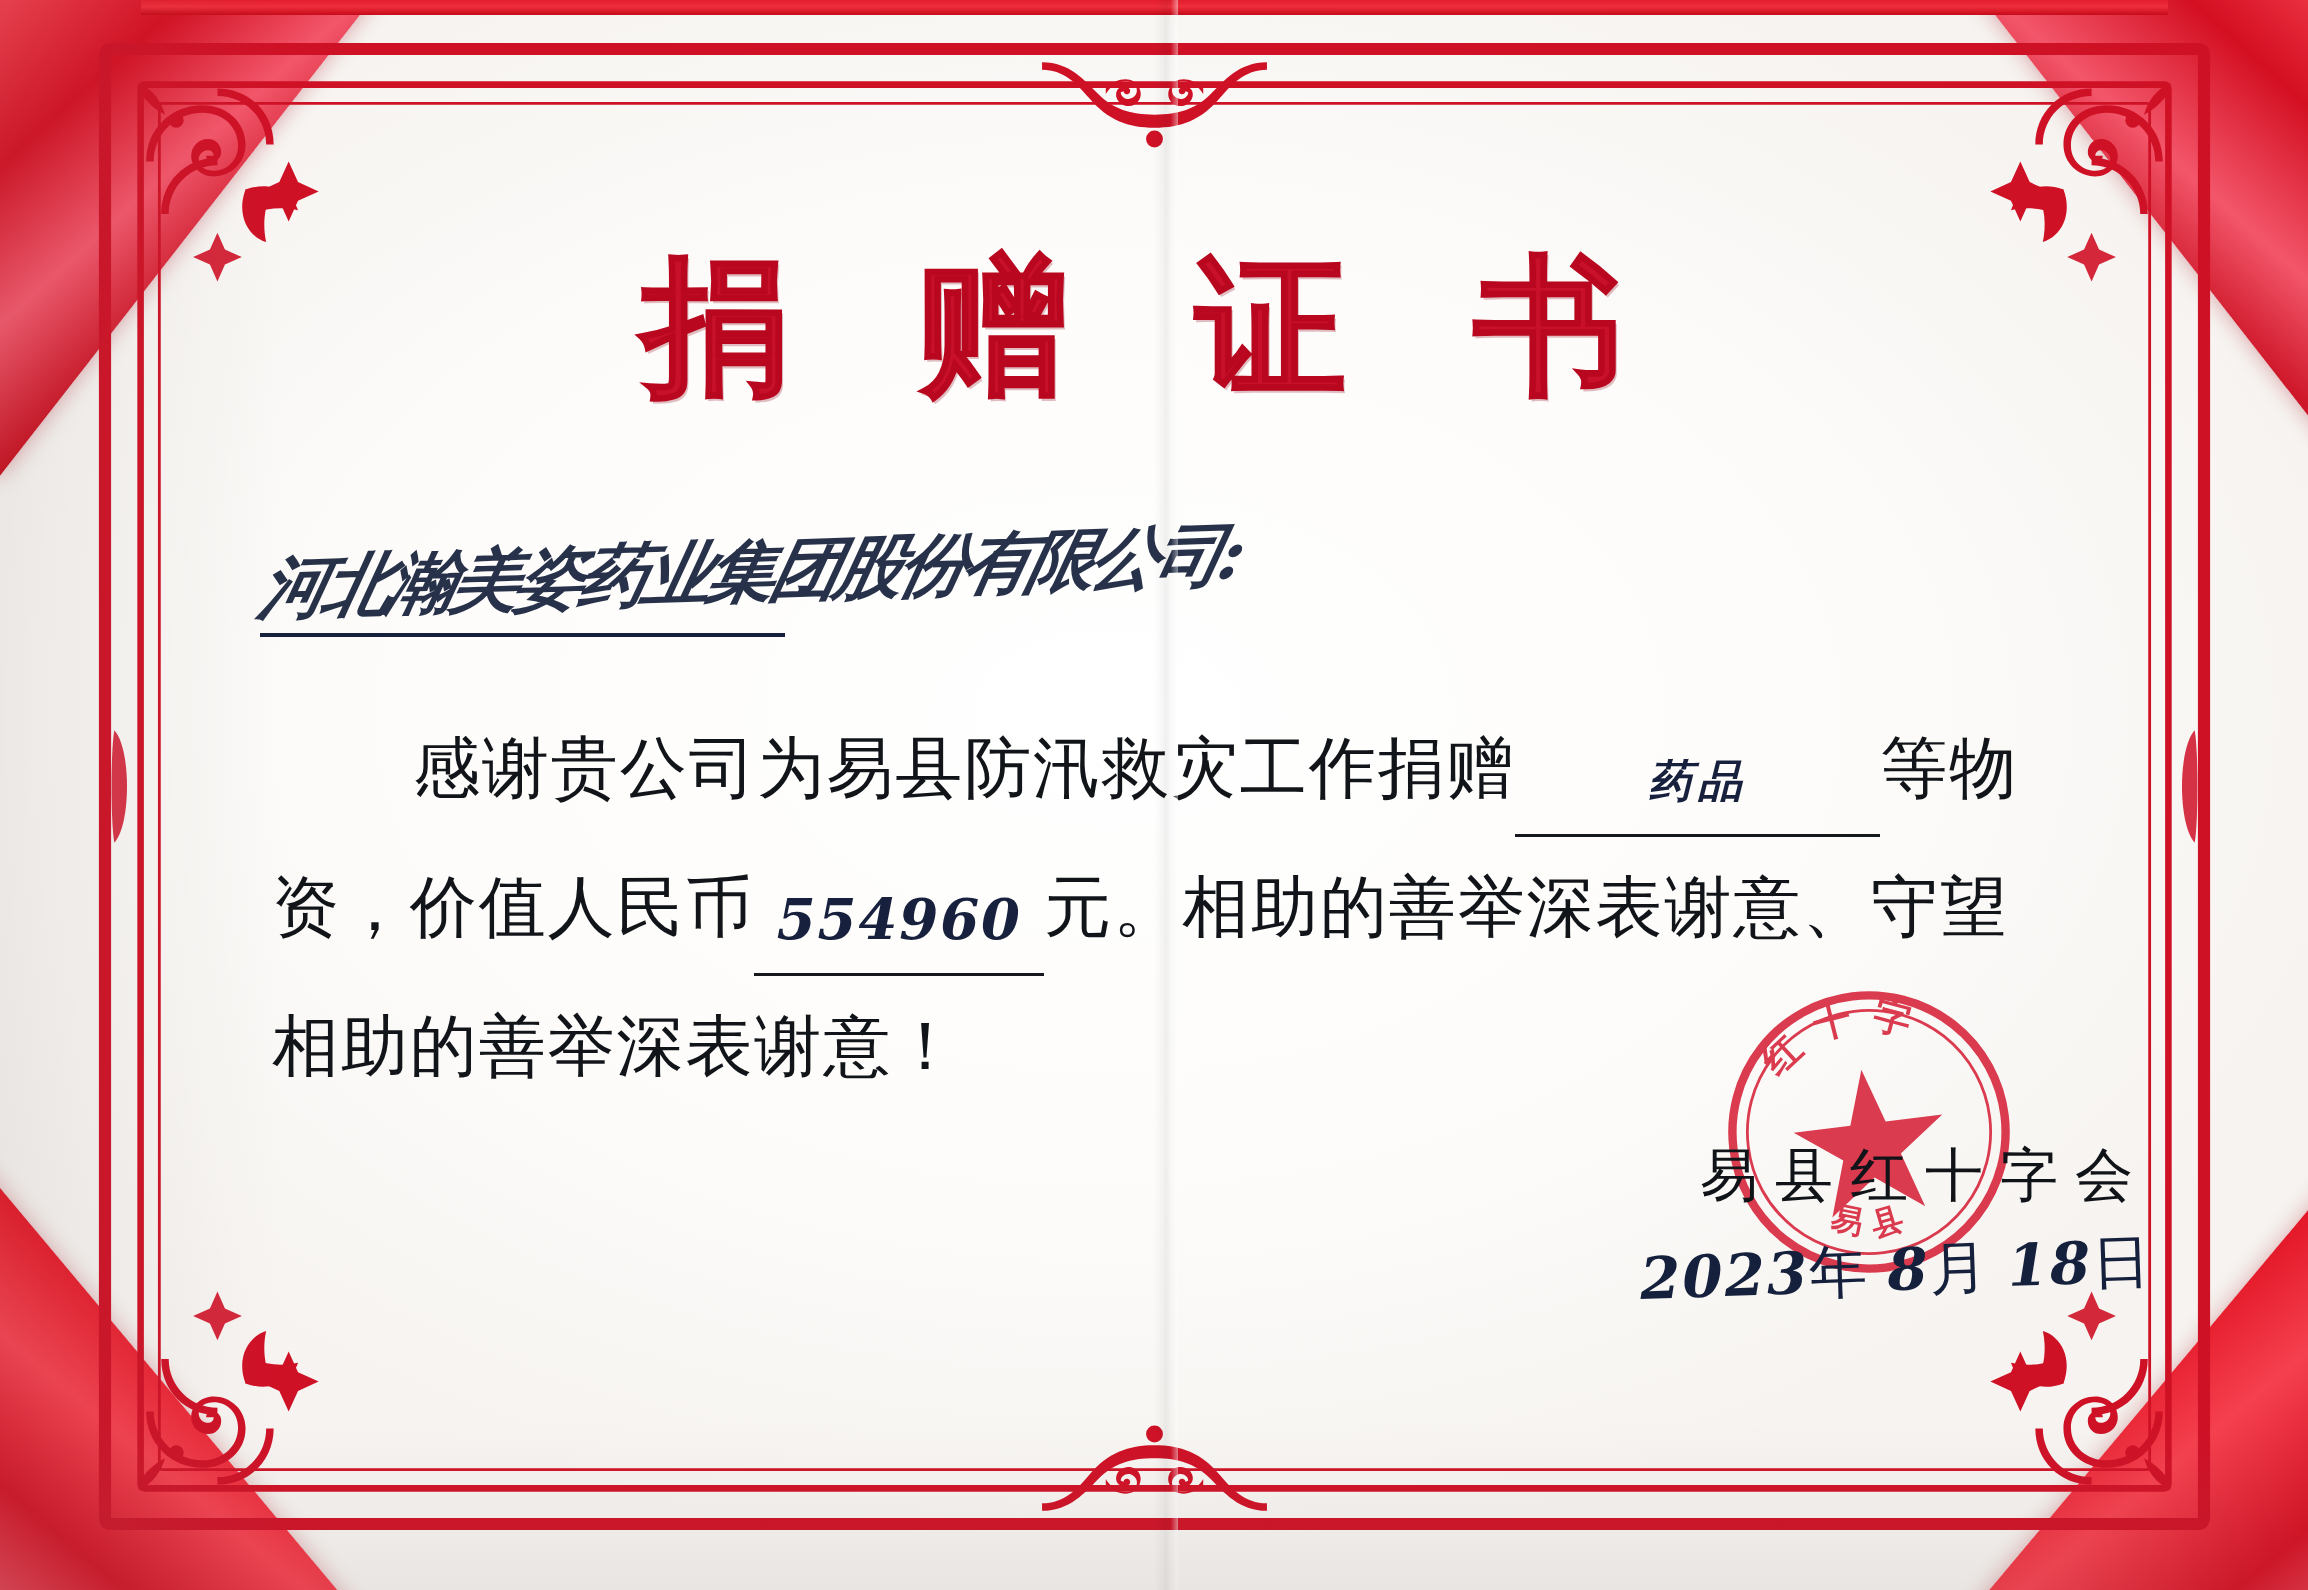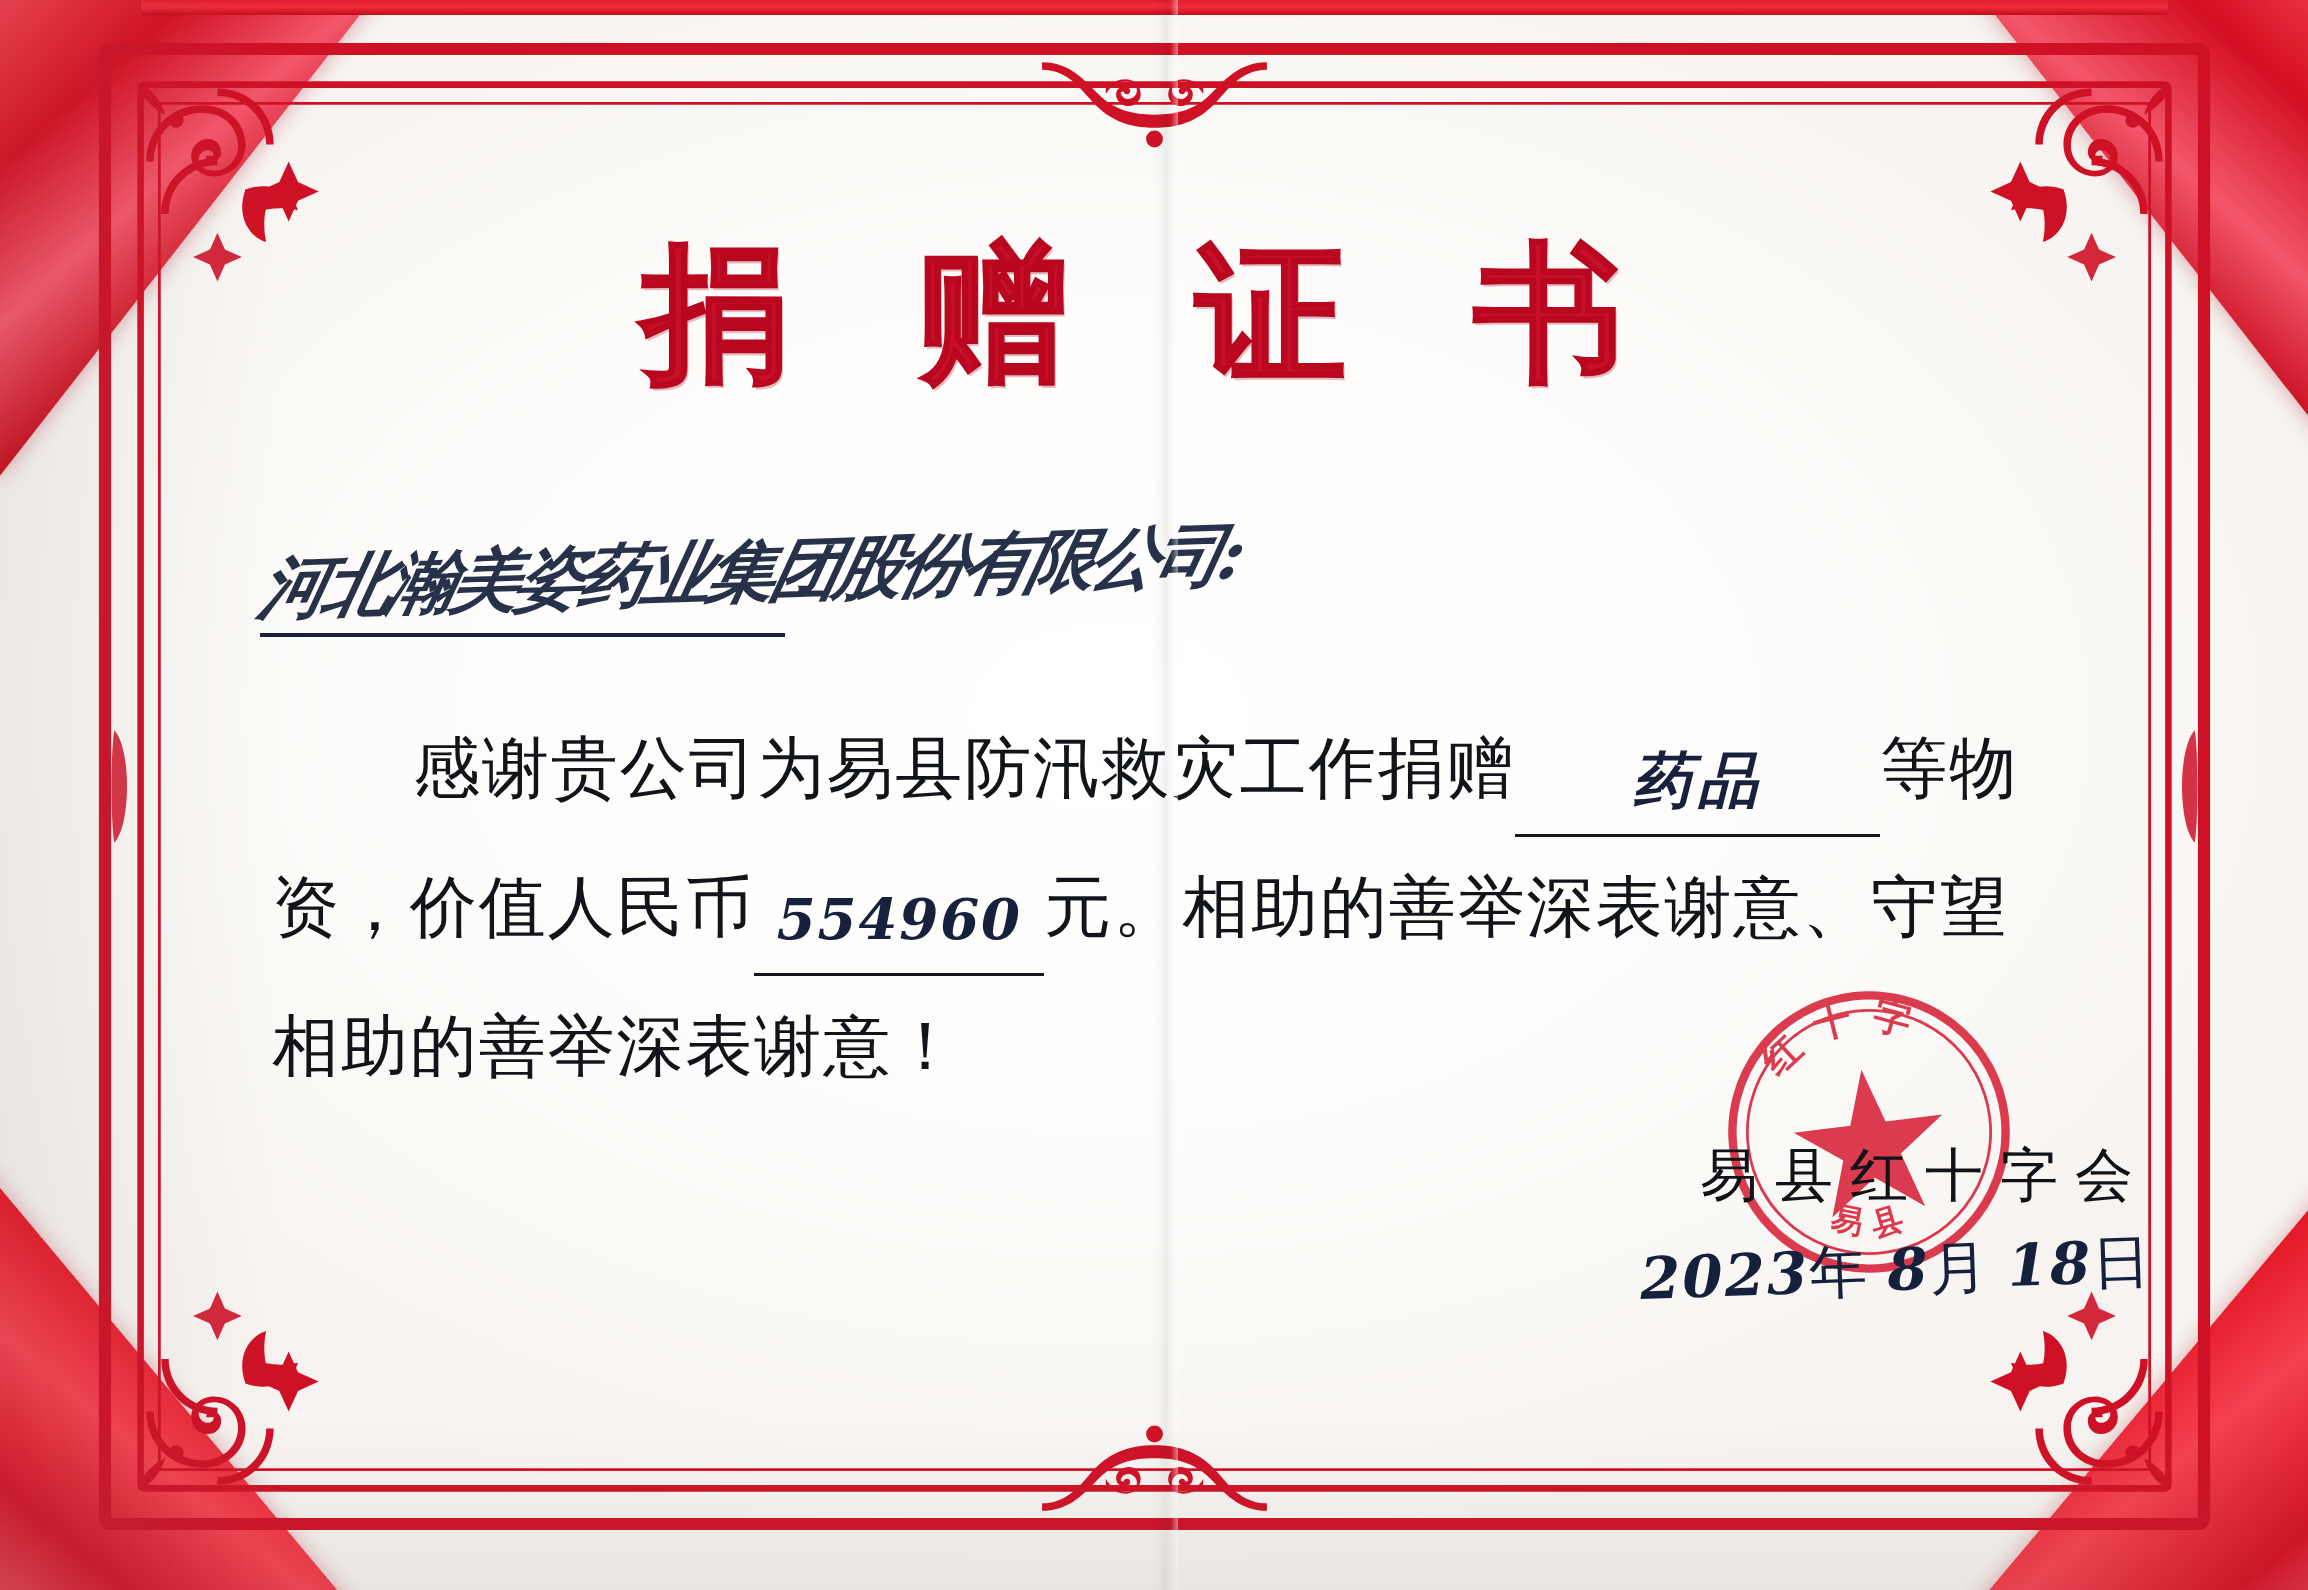--- a/index.html
+++ b/index.html
@@ -108,7 +108,7 @@
   .title {
     position: absolute;
     left: 0; right: 0;
-    top: 215px;
+    top: 228px;
     text-align: center;
     font-family: "Liberation Serif", serif;
     font-weight: bold;

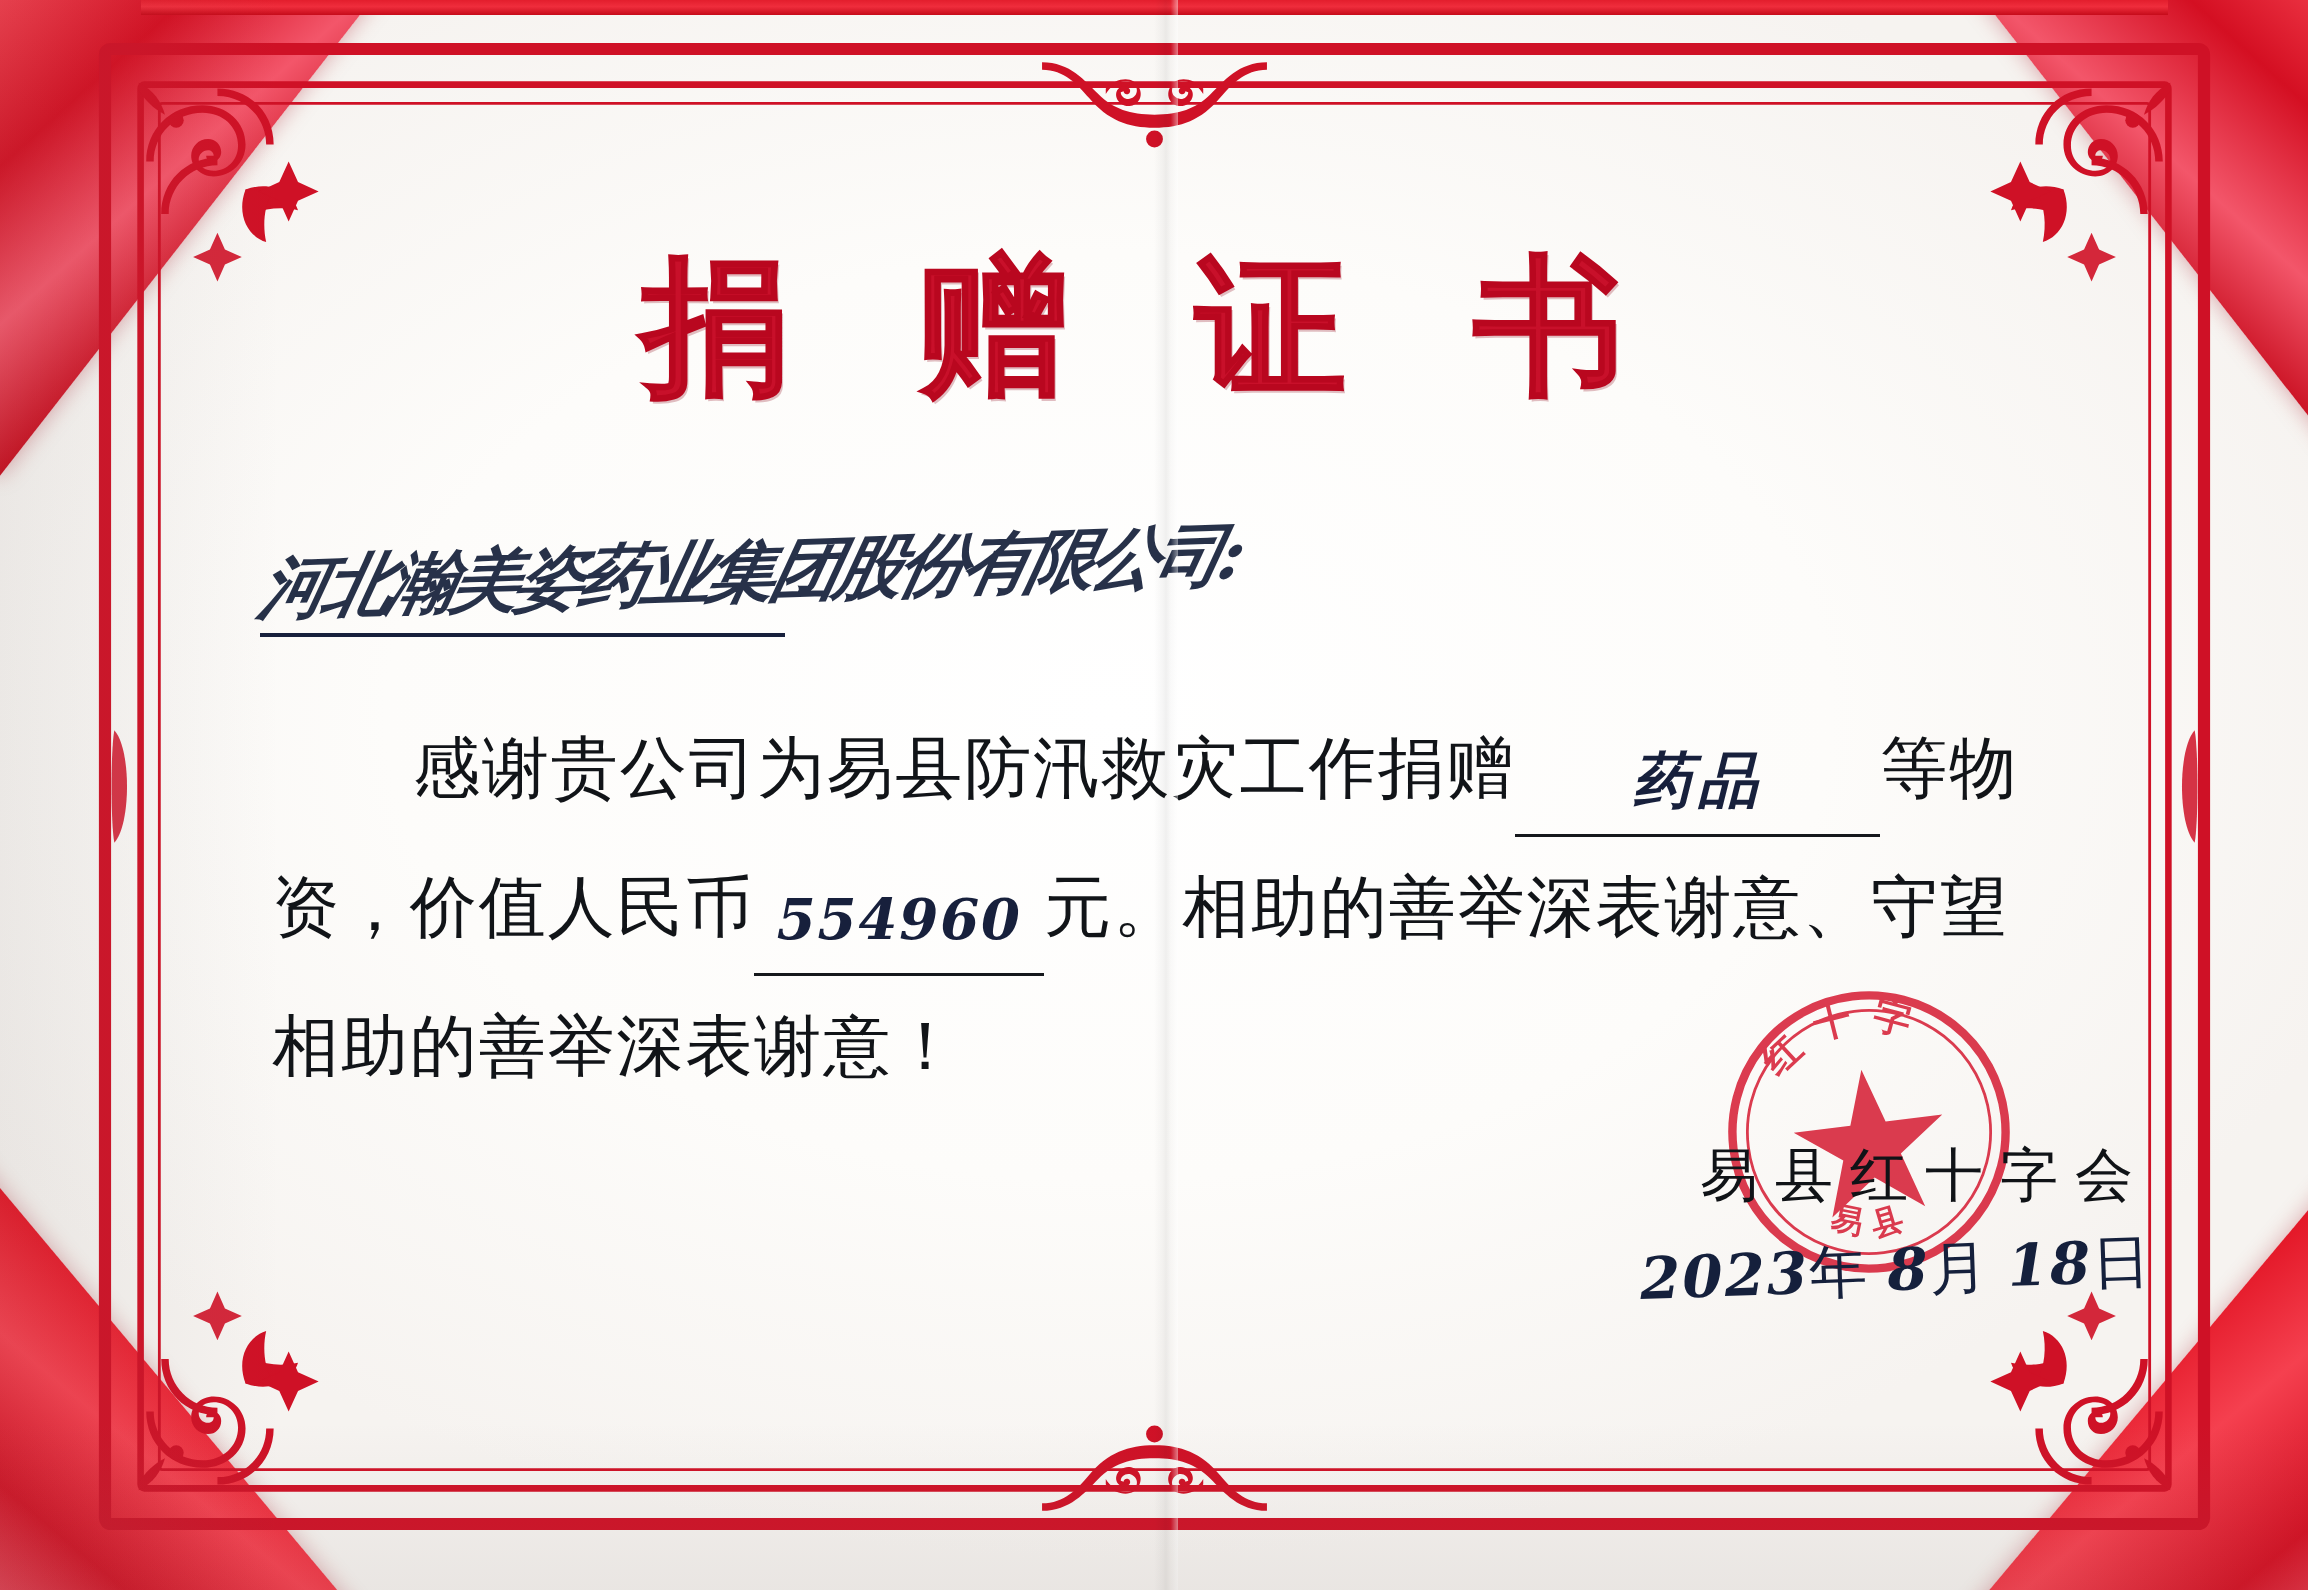--- a/index.html
+++ b/index.html
@@ -173,7 +173,7 @@
     font-family: "DejaVu Serif", serif;
     font-style: italic;
     font-weight: bold;
-    font-size: 60px;
+    font-size: 44px;
     line-height: 103px;
     height: 105px;
     letter-spacing: 5.6px;

